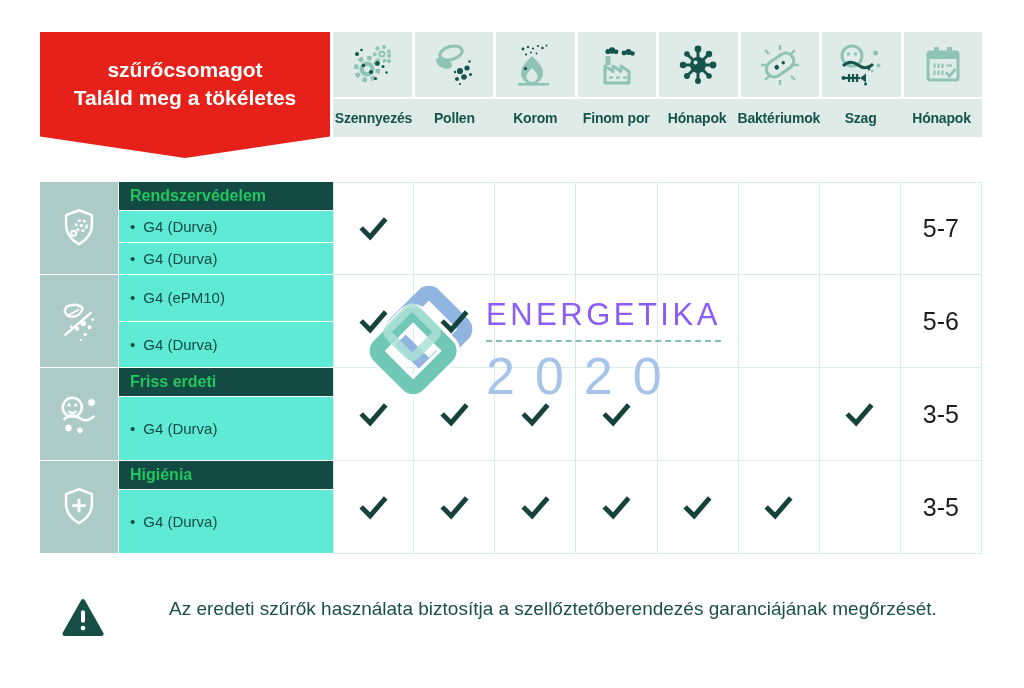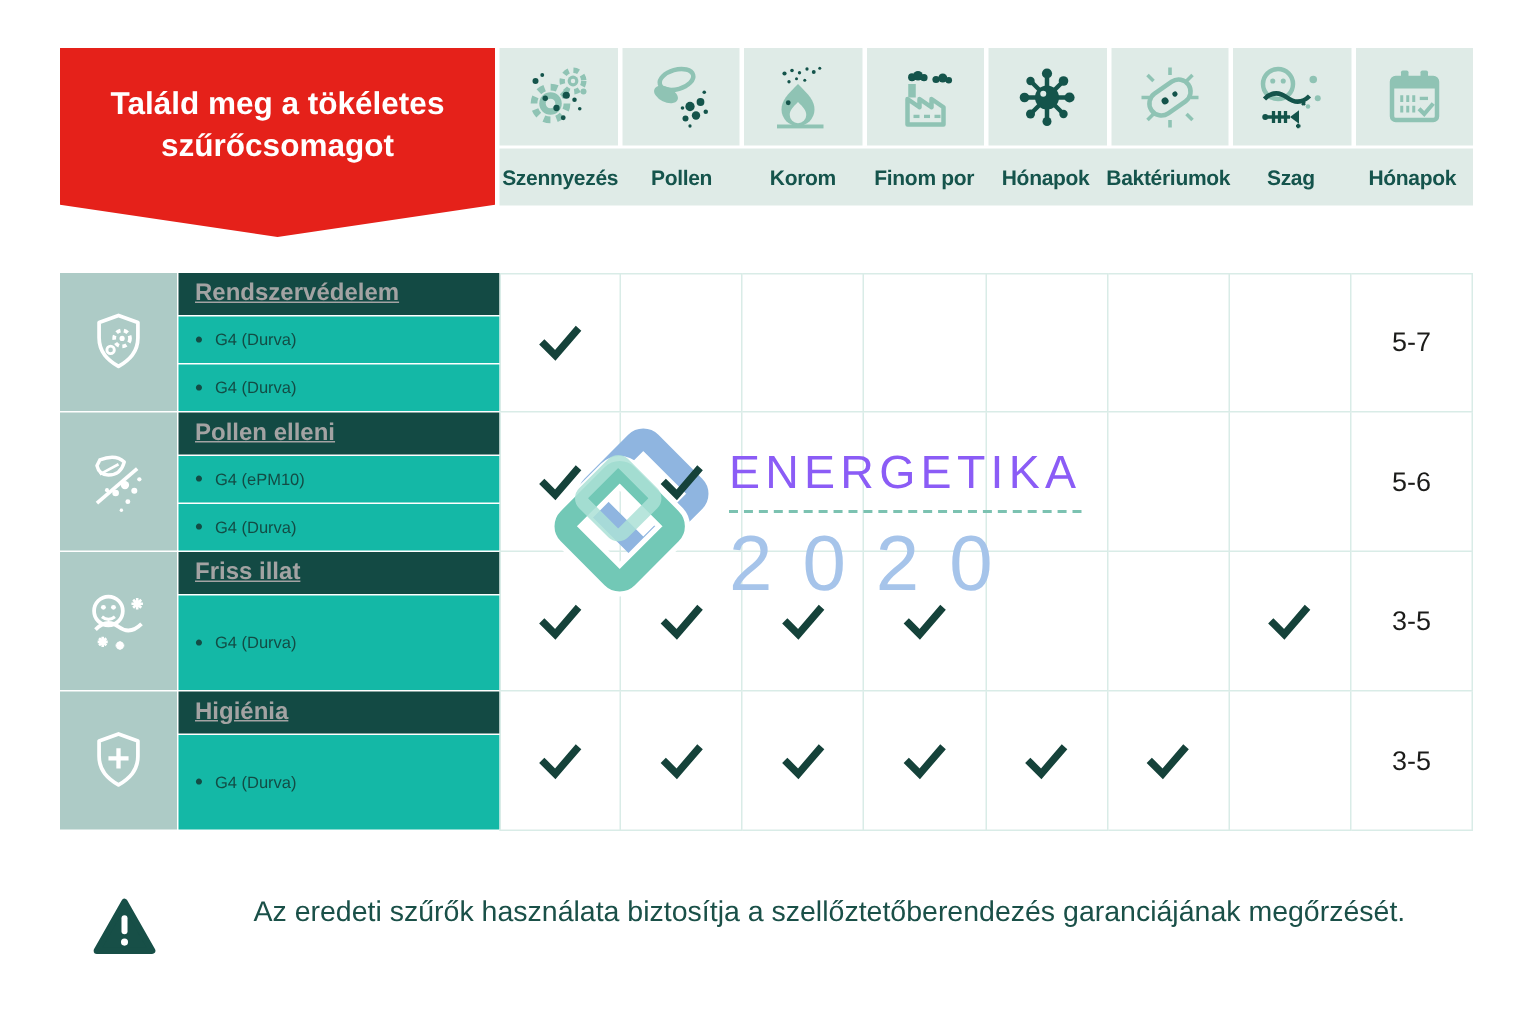--- a/index.html
+++ b/index.html
@@ -58,8 +58,8 @@
 <div id="canvas">
 
   <div class="banner">
+    <div>szűrőcsomagot</div>
     <div>Találd meg a tökéletes</div>
-    <div>szűrőcsomagot</div>
   </div>
 
   <div class="header">

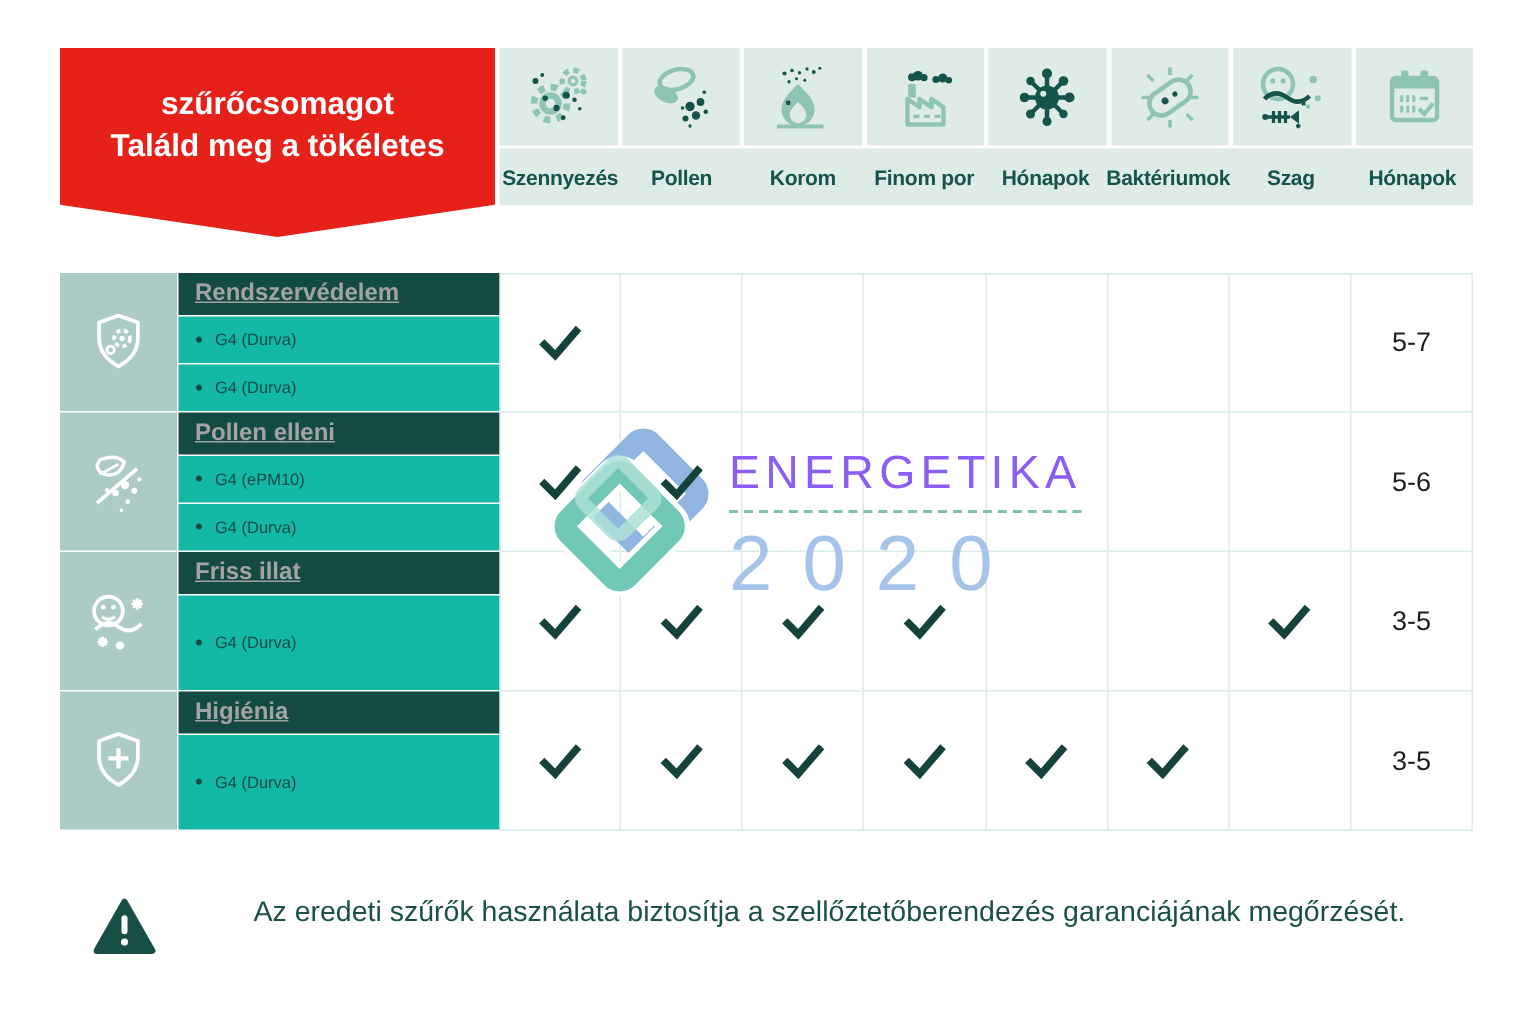--- a/index.html
+++ b/index.html
@@ -27,7 +27,7 @@
   .pkg-icon svg{width:46px;height:46px;}
   .label-col{position:absolute;left:79px;top:0;width:214px;display:flex;flex-direction:column;gap:1px;}
   .pkg-block{display:flex;flex-direction:column;gap:1px;height:92px;}
-  .pkg-title{height:28px;background:#134a44;color:#a3a3a3;font-weight:700;font-size:16px;line-height:28px;padding-left:11px;text-decoration:underline;}
+  .pkg-title{height:28px;background:#134a44;color:#22c55e;font-weight:700;font-size:16px;line-height:28px;padding-left:11px;}
   .pkg-item{flex:1;background:#14b8a6;color:#134c45;font-size:11px;display:flex;align-items:center;padding-left:11px;}
   .pkg-item::before{content:"•";margin-right:8px;font-size:15px;}
   .grid{position:absolute;left:293px;top:0;width:649px;height:372px;display:grid;

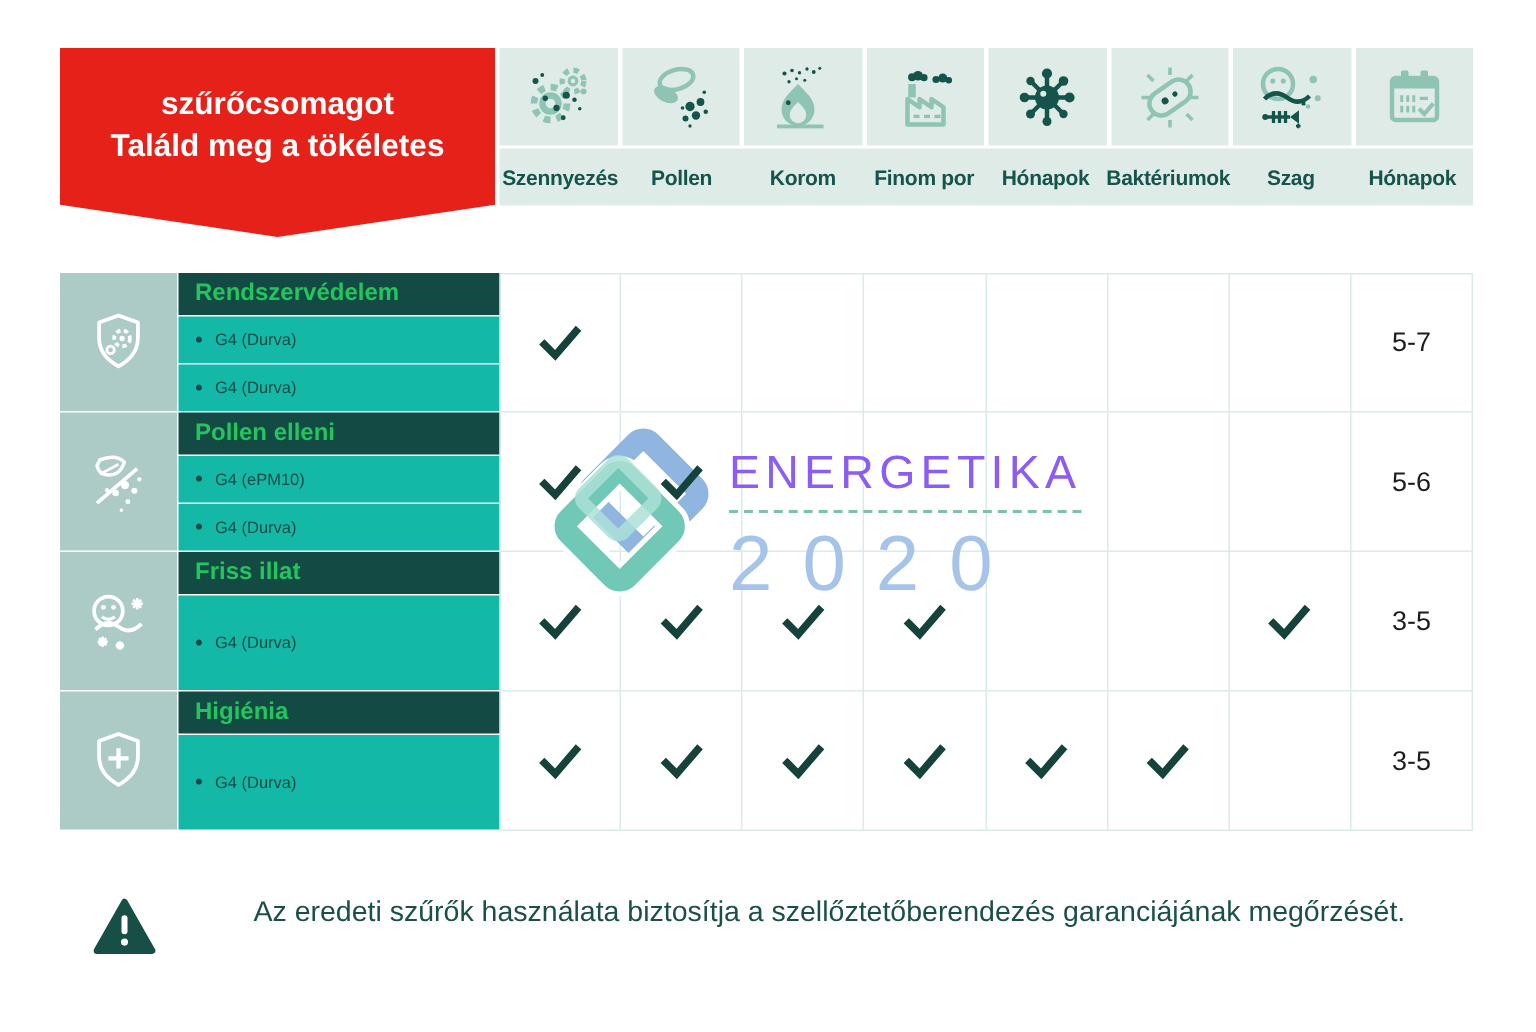--- a/index.html
+++ b/index.html
@@ -28,7 +28,7 @@
   .label-col{position:absolute;left:79px;top:0;width:214px;display:flex;flex-direction:column;gap:1px;}
   .pkg-block{display:flex;flex-direction:column;gap:1px;height:92px;}
   .pkg-title{height:28px;background:#134a44;color:#22c55e;font-weight:700;font-size:16px;line-height:28px;padding-left:11px;}
-  .pkg-item{flex:1;background:#14b8a6;color:#134c45;font-size:11px;display:flex;align-items:center;padding-left:11px;}
+  .pkg-item{flex:1;background:#5eead4;color:#134c45;font-size:15px;display:flex;align-items:center;padding-left:11px;}
   .pkg-item::before{content:"•";margin-right:8px;font-size:15px;}
   .grid{position:absolute;left:293px;top:0;width:649px;height:372px;display:grid;
         grid-template-columns:repeat(8,1fr);grid-auto-rows:93px;}

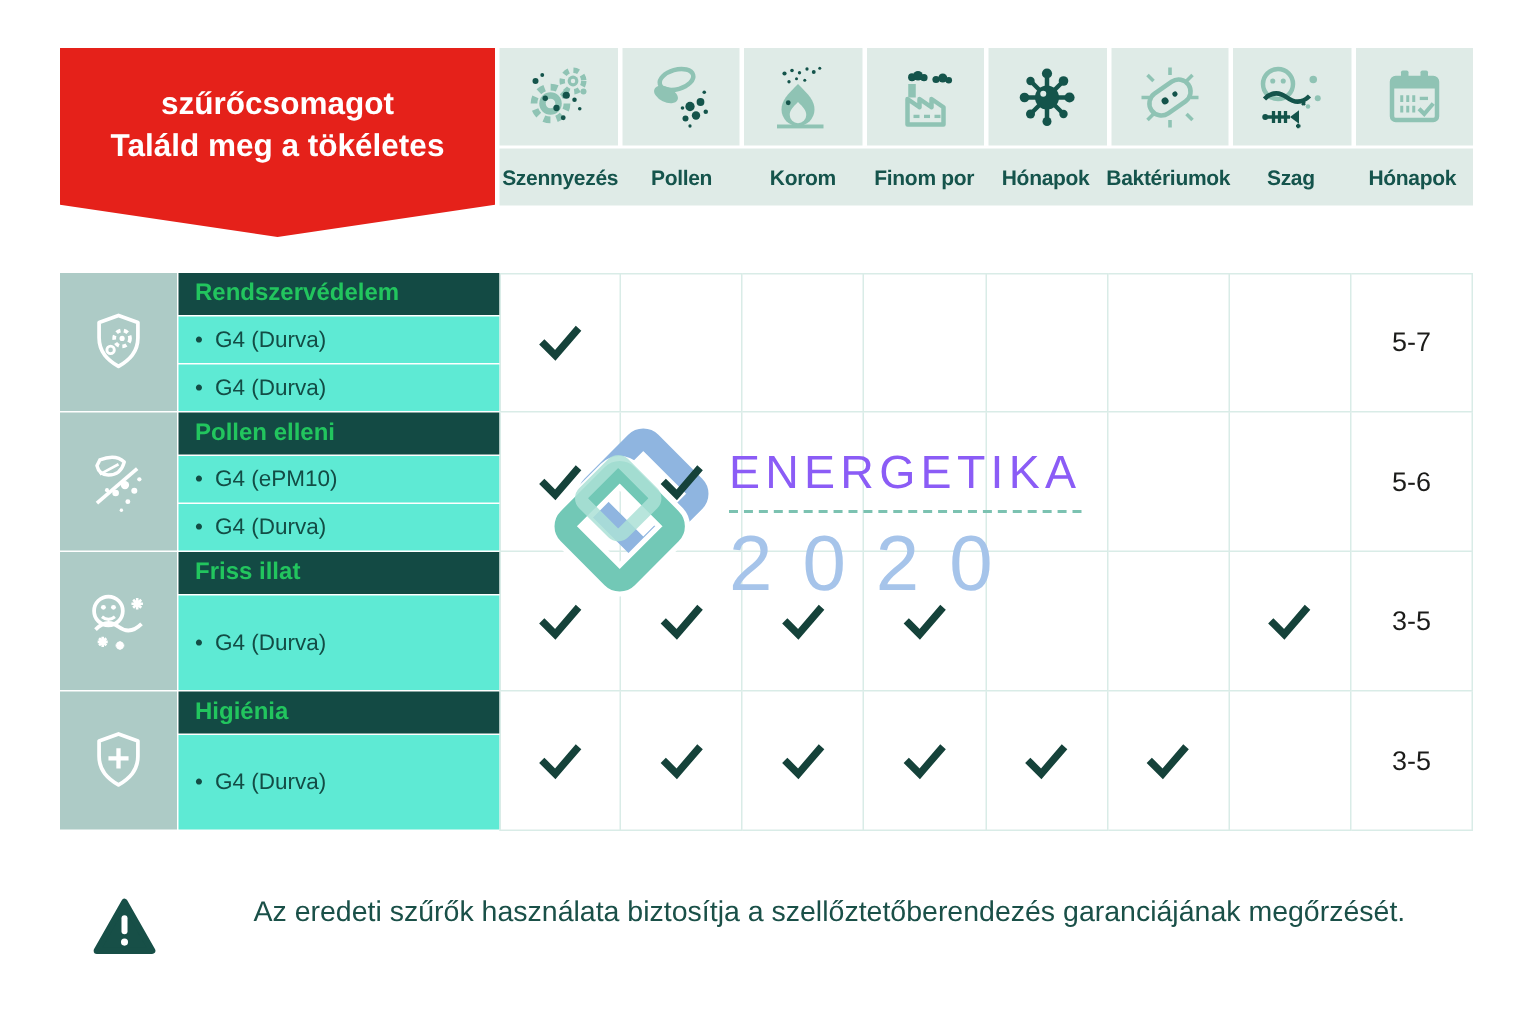--- a/index.html
+++ b/index.html
@@ -37,7 +37,7 @@
   .grid .gcell:nth-child(-n+8){border-top:1px solid #d9ece7;}
   .check-wrap{position:relative;z-index:30;width:29px;height:29px;}
   .check-wrap svg{width:29px;height:29px;display:block;}
-  .months{font-size:18px;color:#1c1c1a;}
+  .months{font-size:25px;color:#1c1c1a;}
 
   
   .watermark{position:absolute;left:362px;top:281px;display:flex;z-index:20;pointer-events:none;}

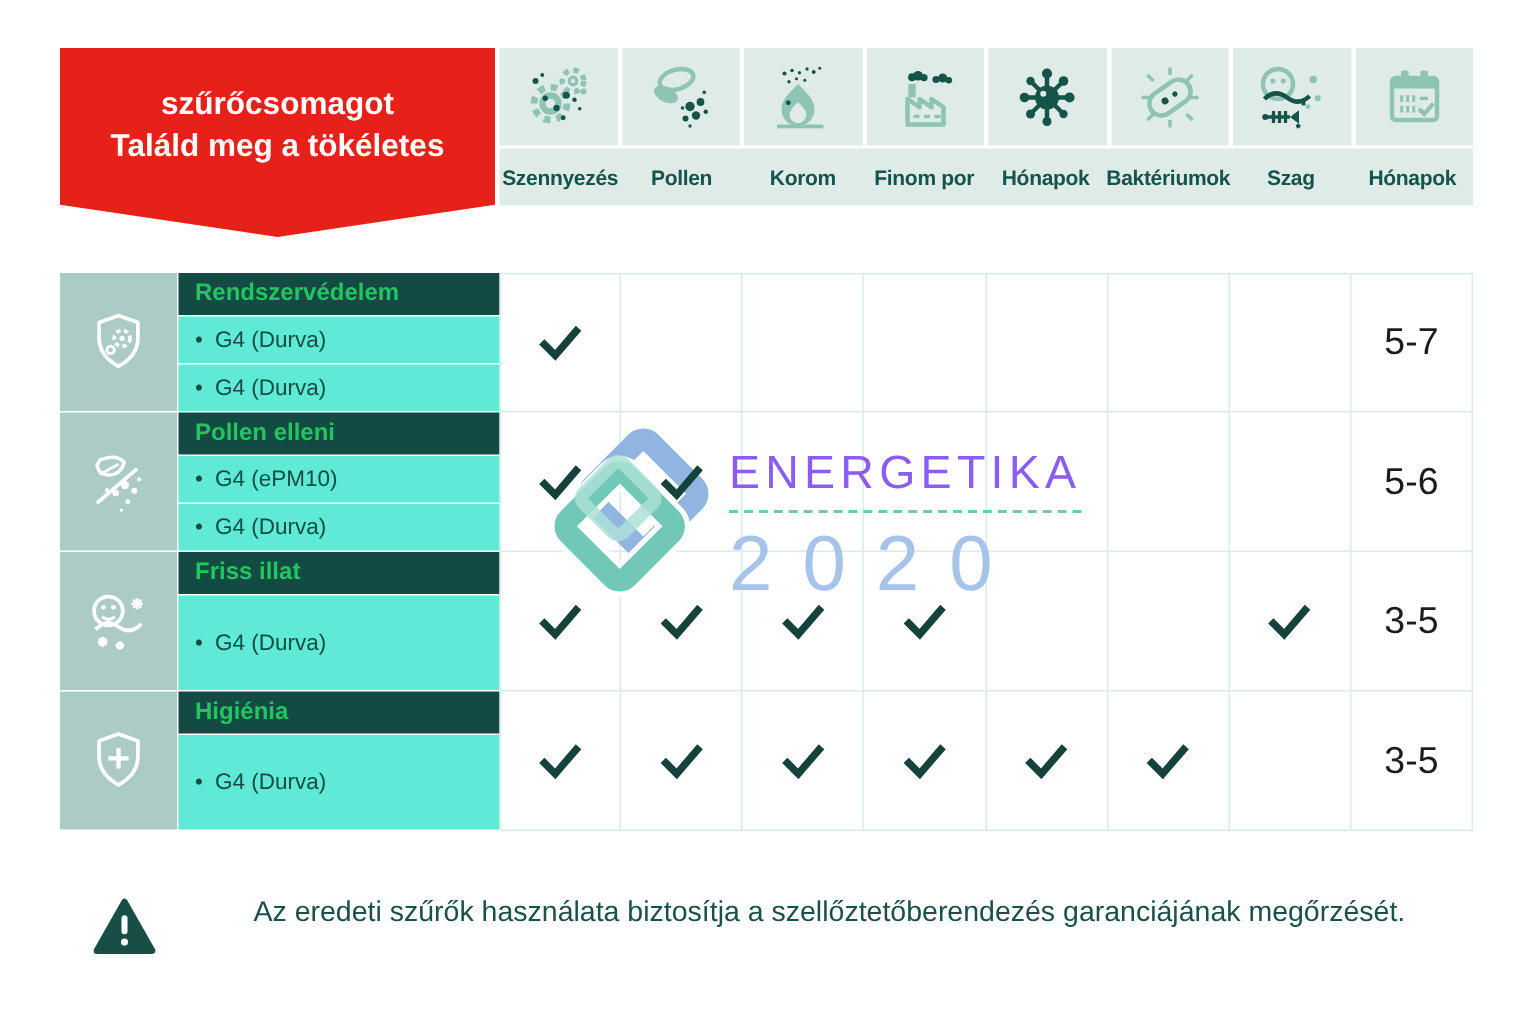--- a/index.html
+++ b/index.html
@@ -299,7 +299,6 @@
           <div class="pkg-item">G4 (Durva)</div>
         </div>
         <div class="pkg-block">
-          <div class="pkg-title">Pollen elleni</div>
           <div class="pkg-item">G4 (ePM10)</div>
           <div class="pkg-item">G4 (Durva)</div>
         </div>

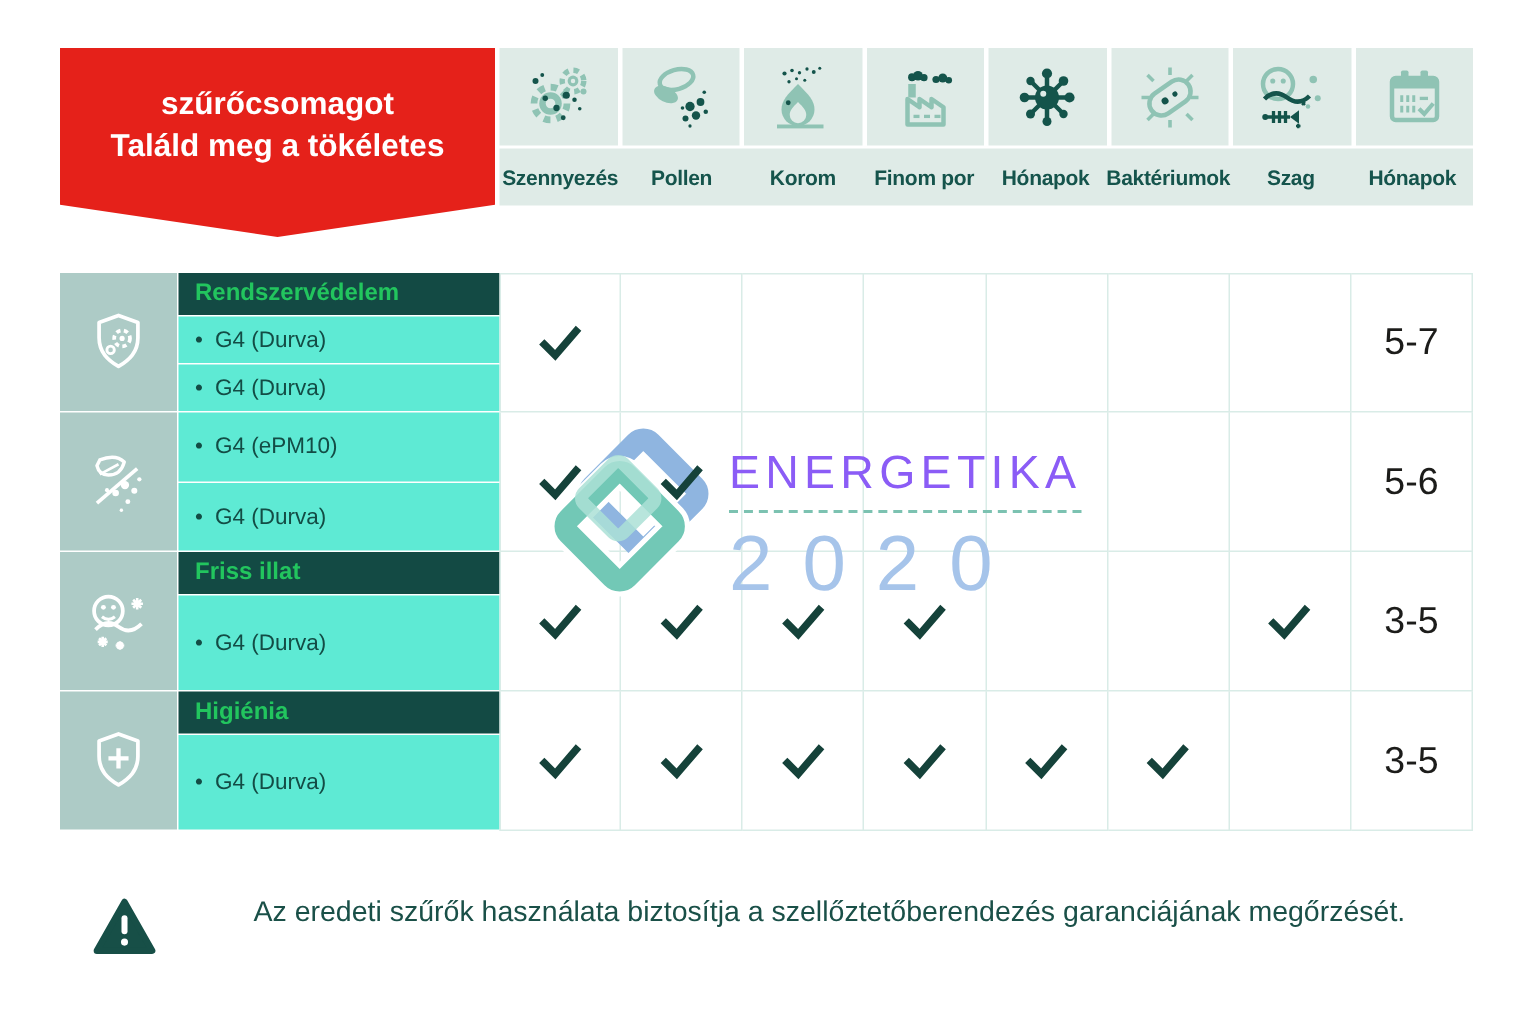--- a/index.html
+++ b/index.html
@@ -303,7 +303,7 @@
           <div class="pkg-item">G4 (Durva)</div>
         </div>
         <div class="pkg-block">
-          <div class="pkg-title">Friss illat</div>
+          <div class="pkg-title">Friss erdeti</div>
           <div class="pkg-item">G4 (Durva)</div>
         </div>
         <div class="pkg-block">

